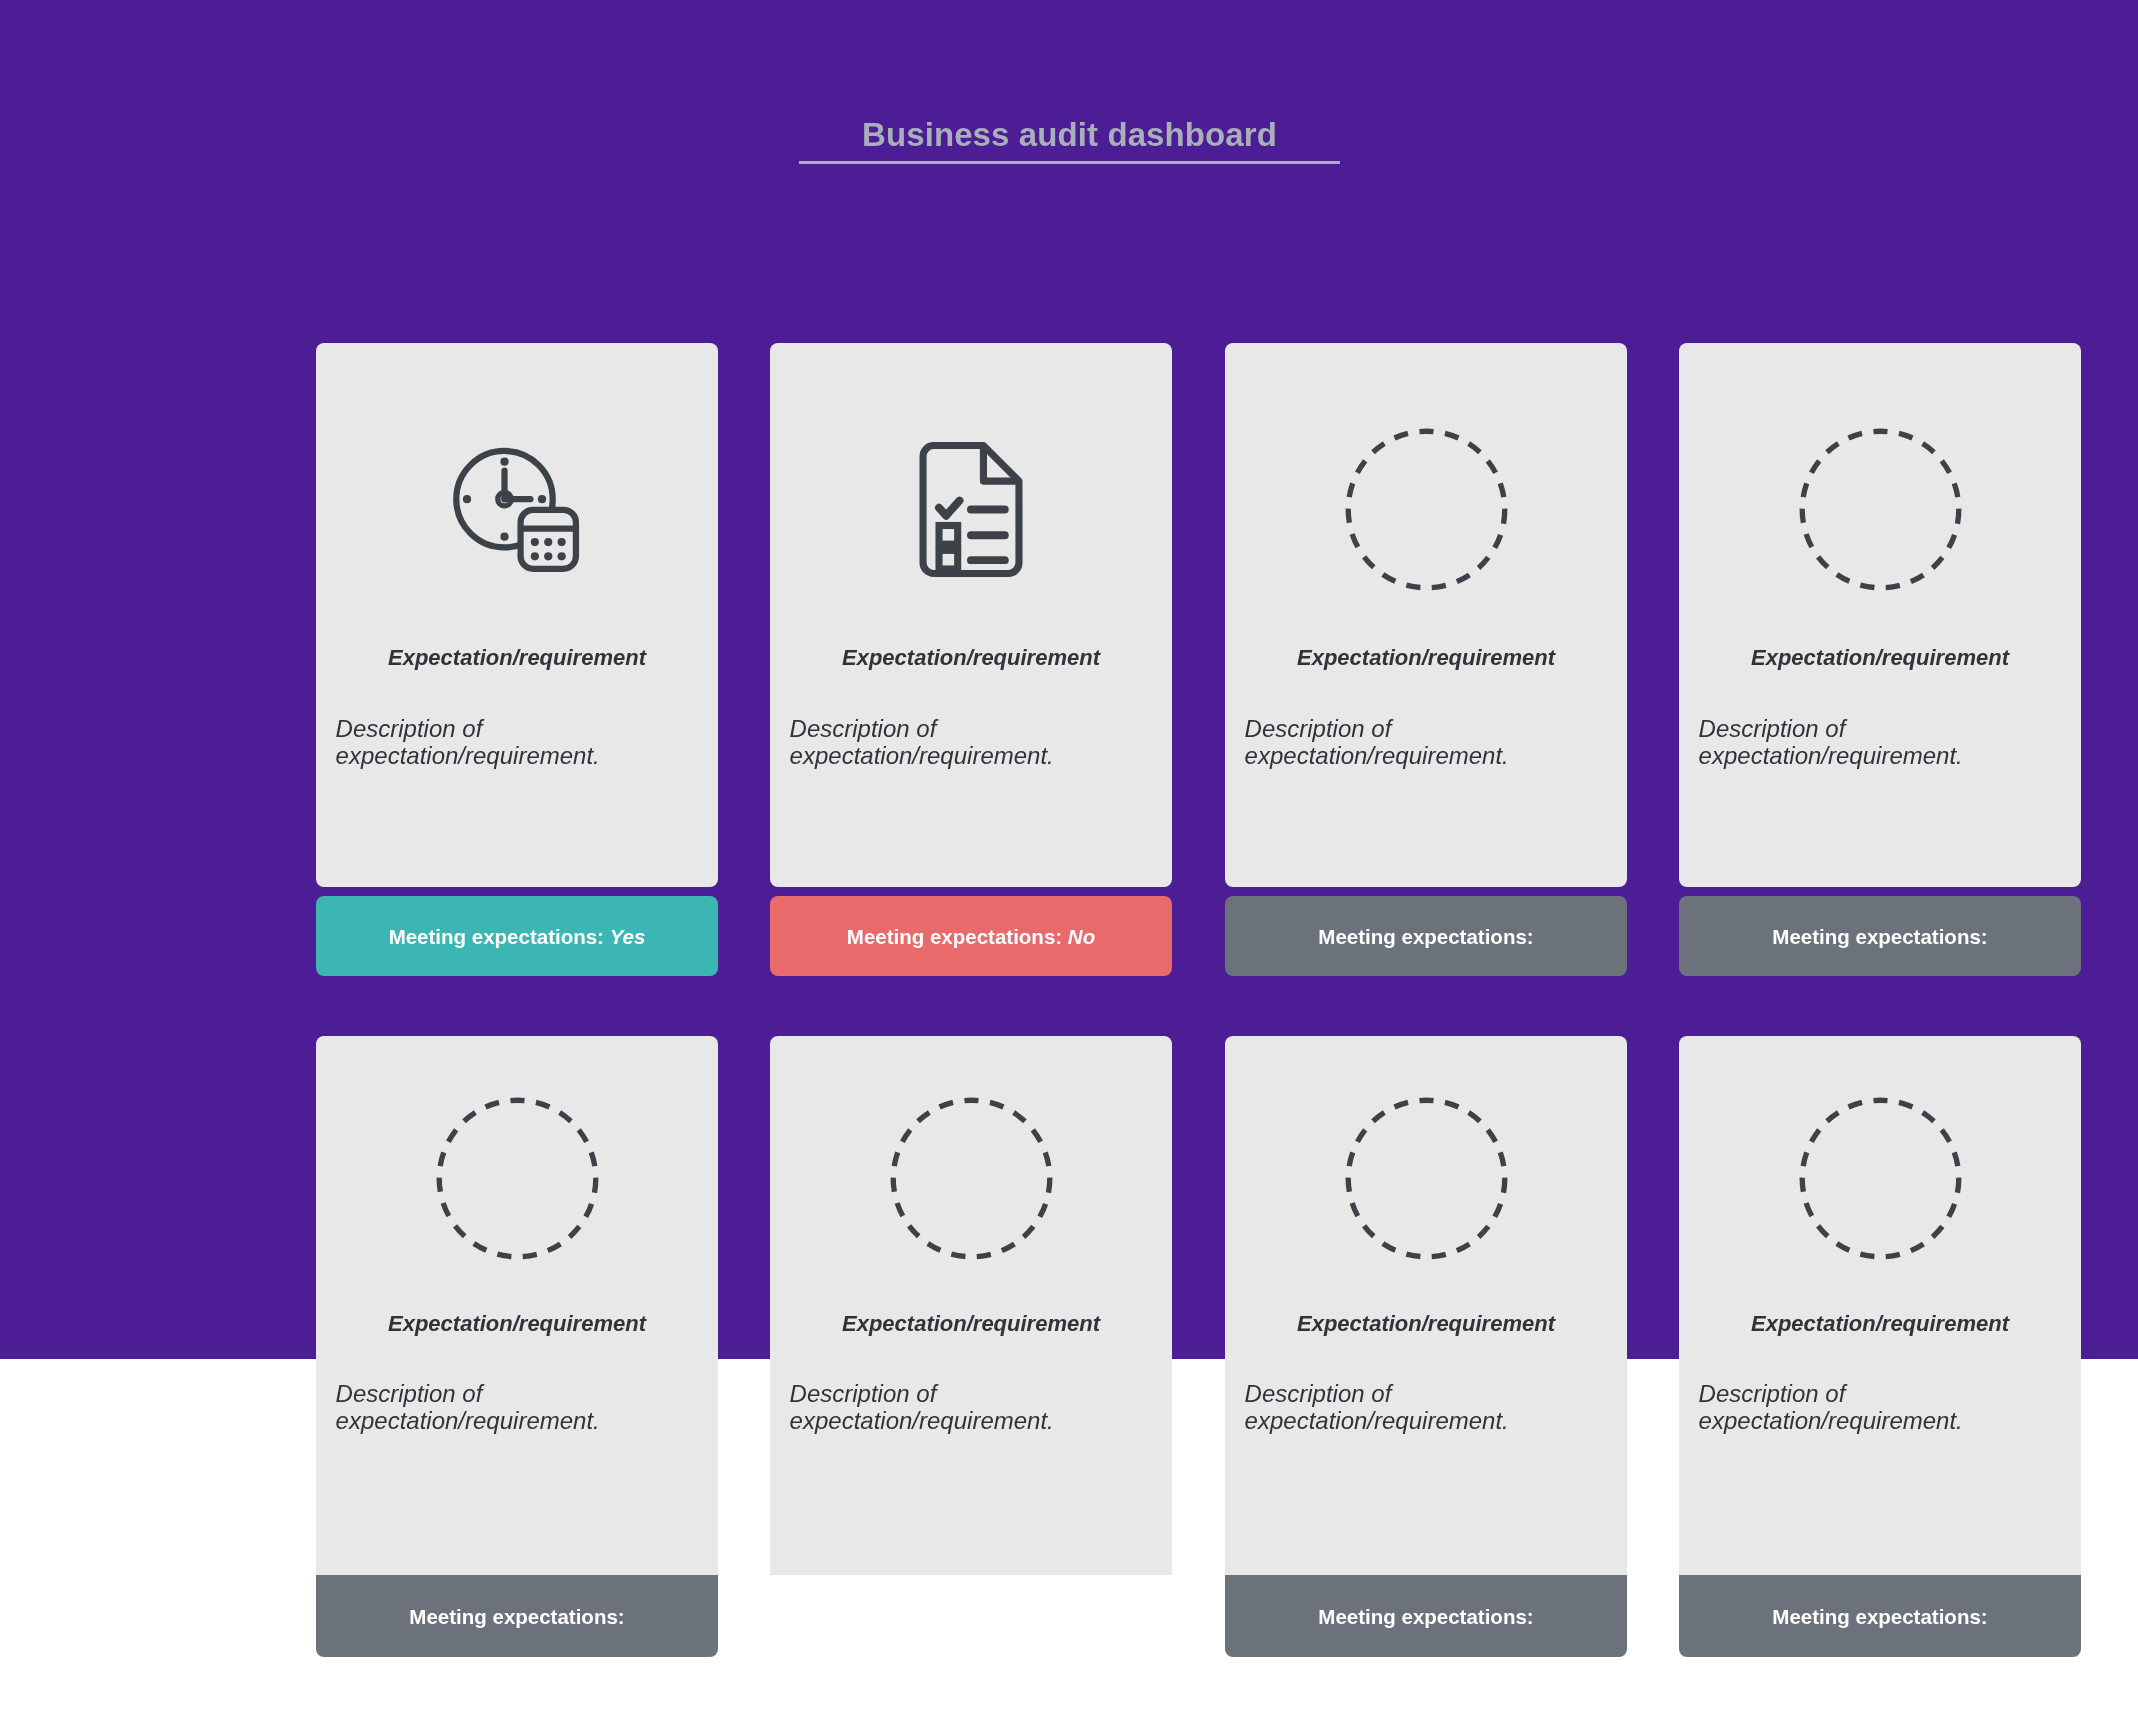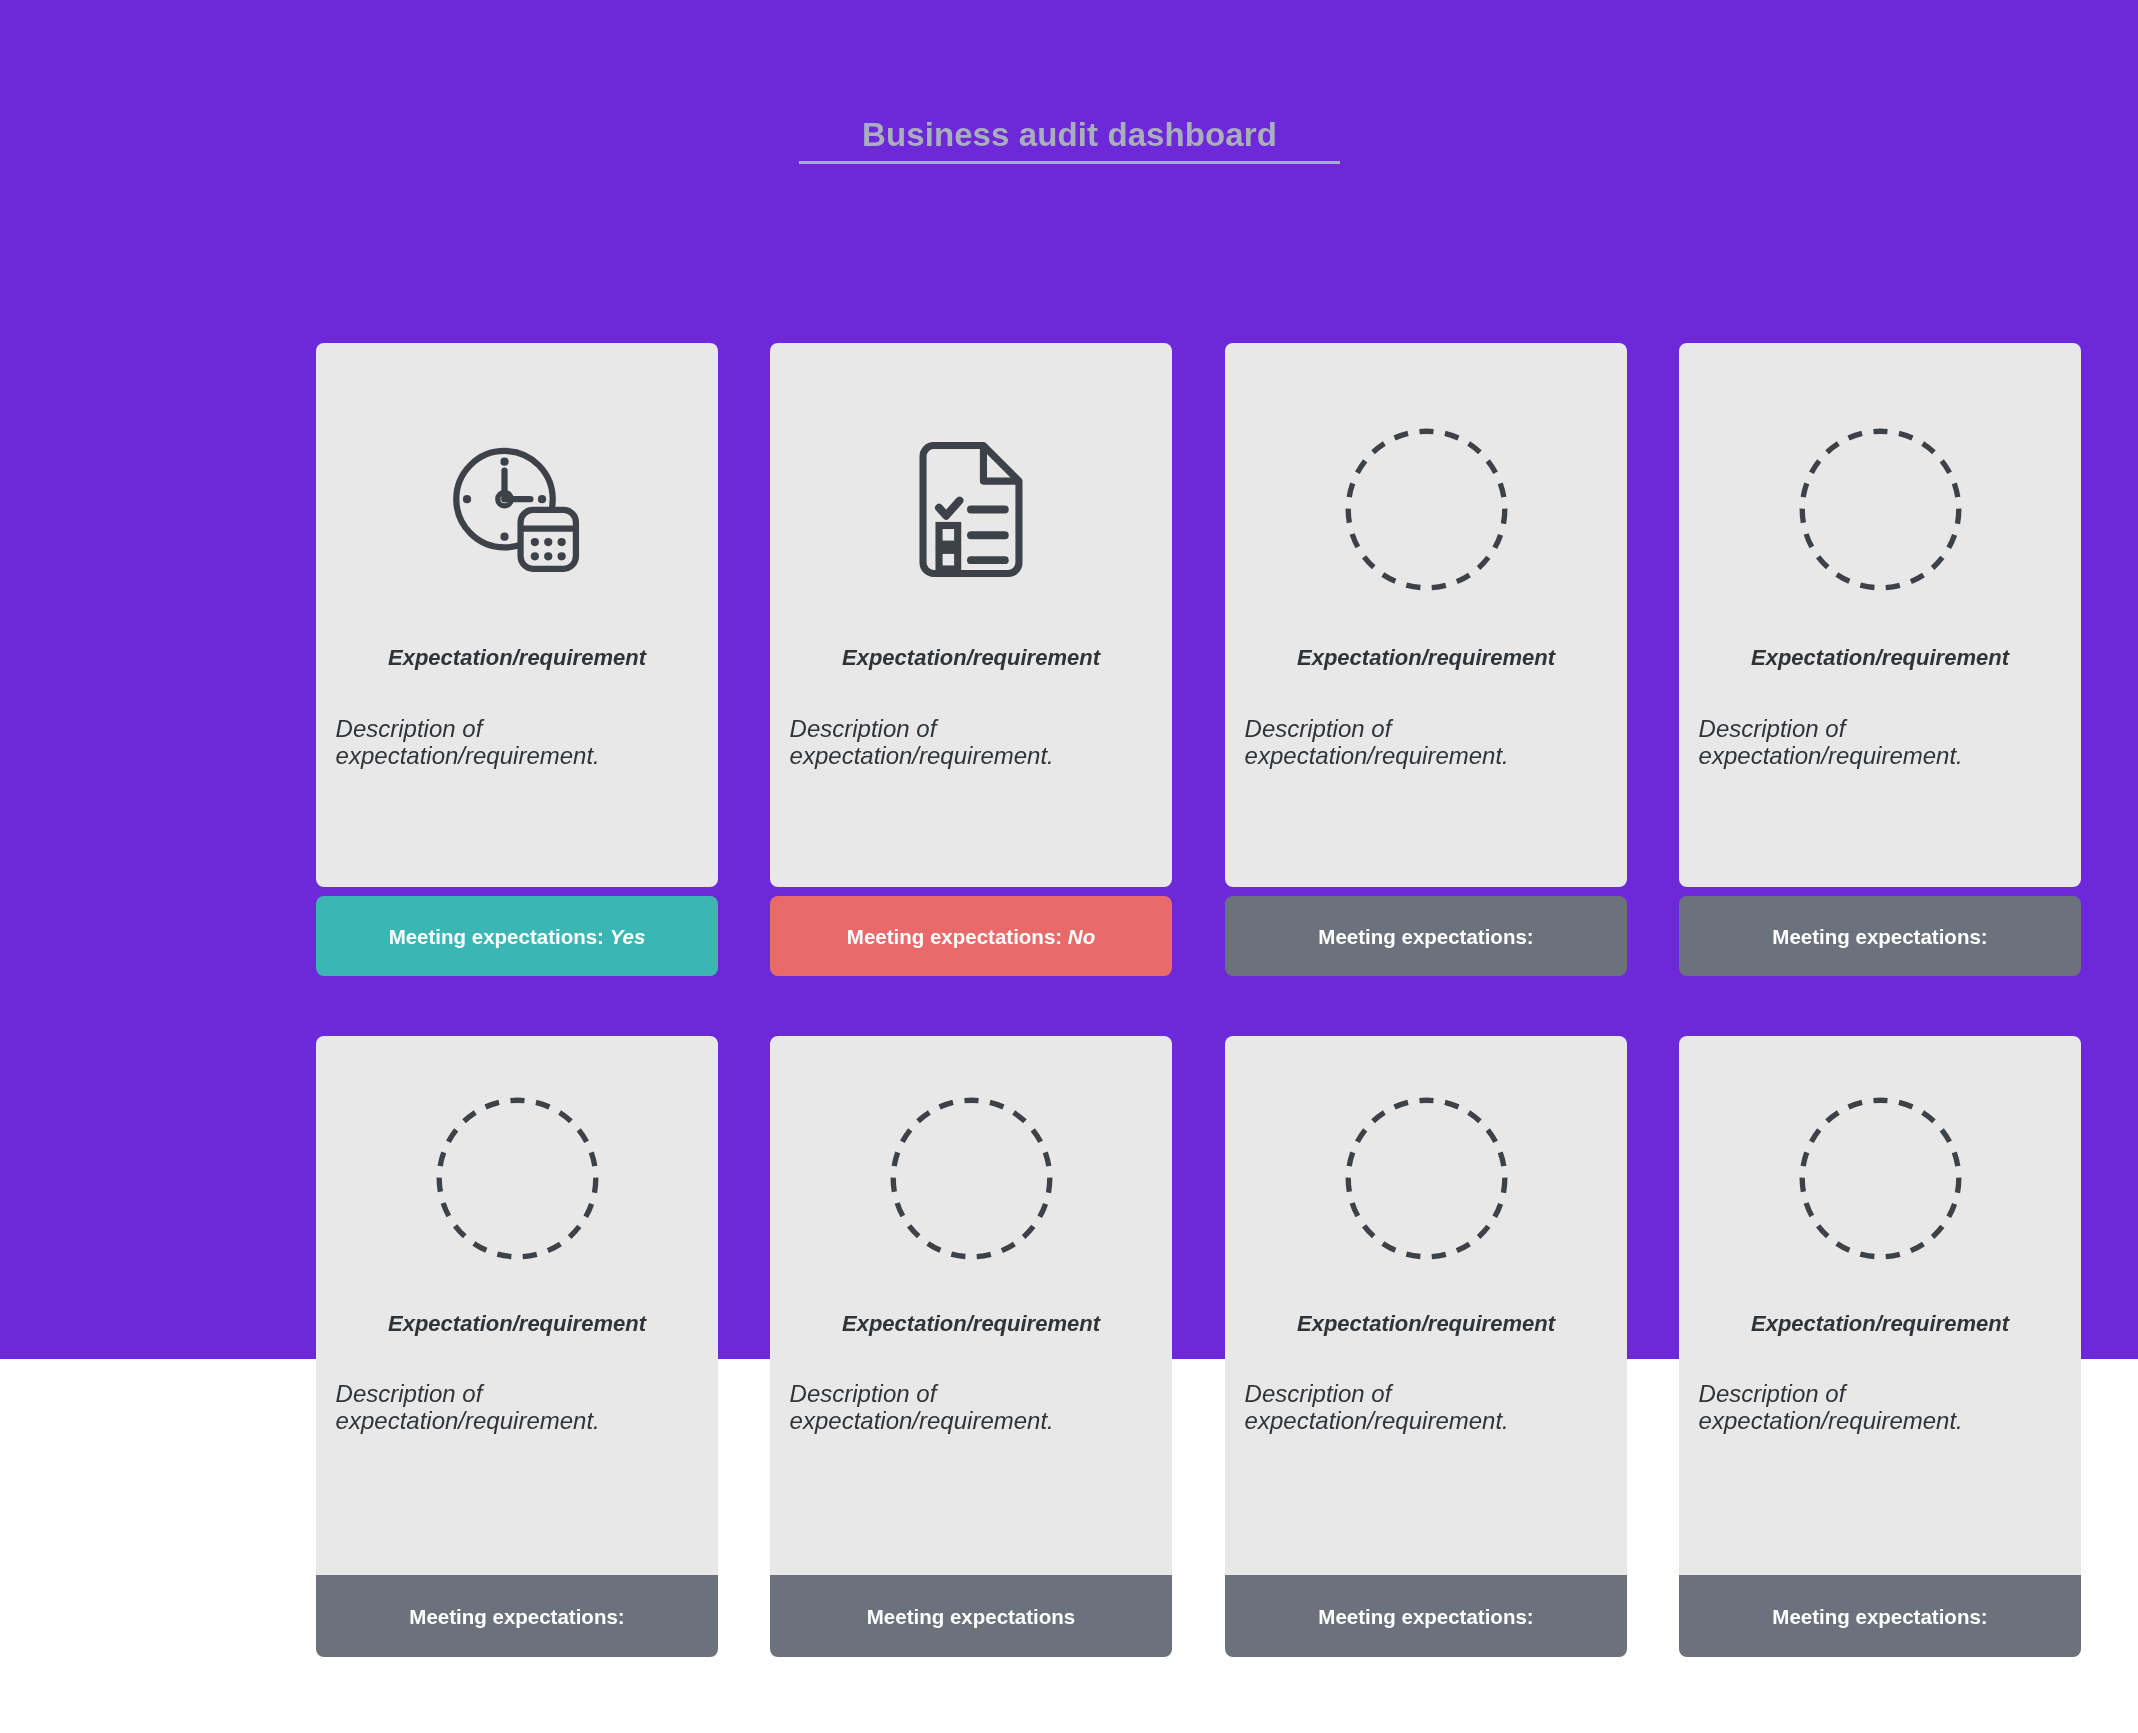--- a/index.html
+++ b/index.html
@@ -16,7 +16,7 @@
     position: relative;
     width: 2139px;
     height: 1359px;
-    background: #6d28d9;
+    background: #4c1d95;
   }
 
   

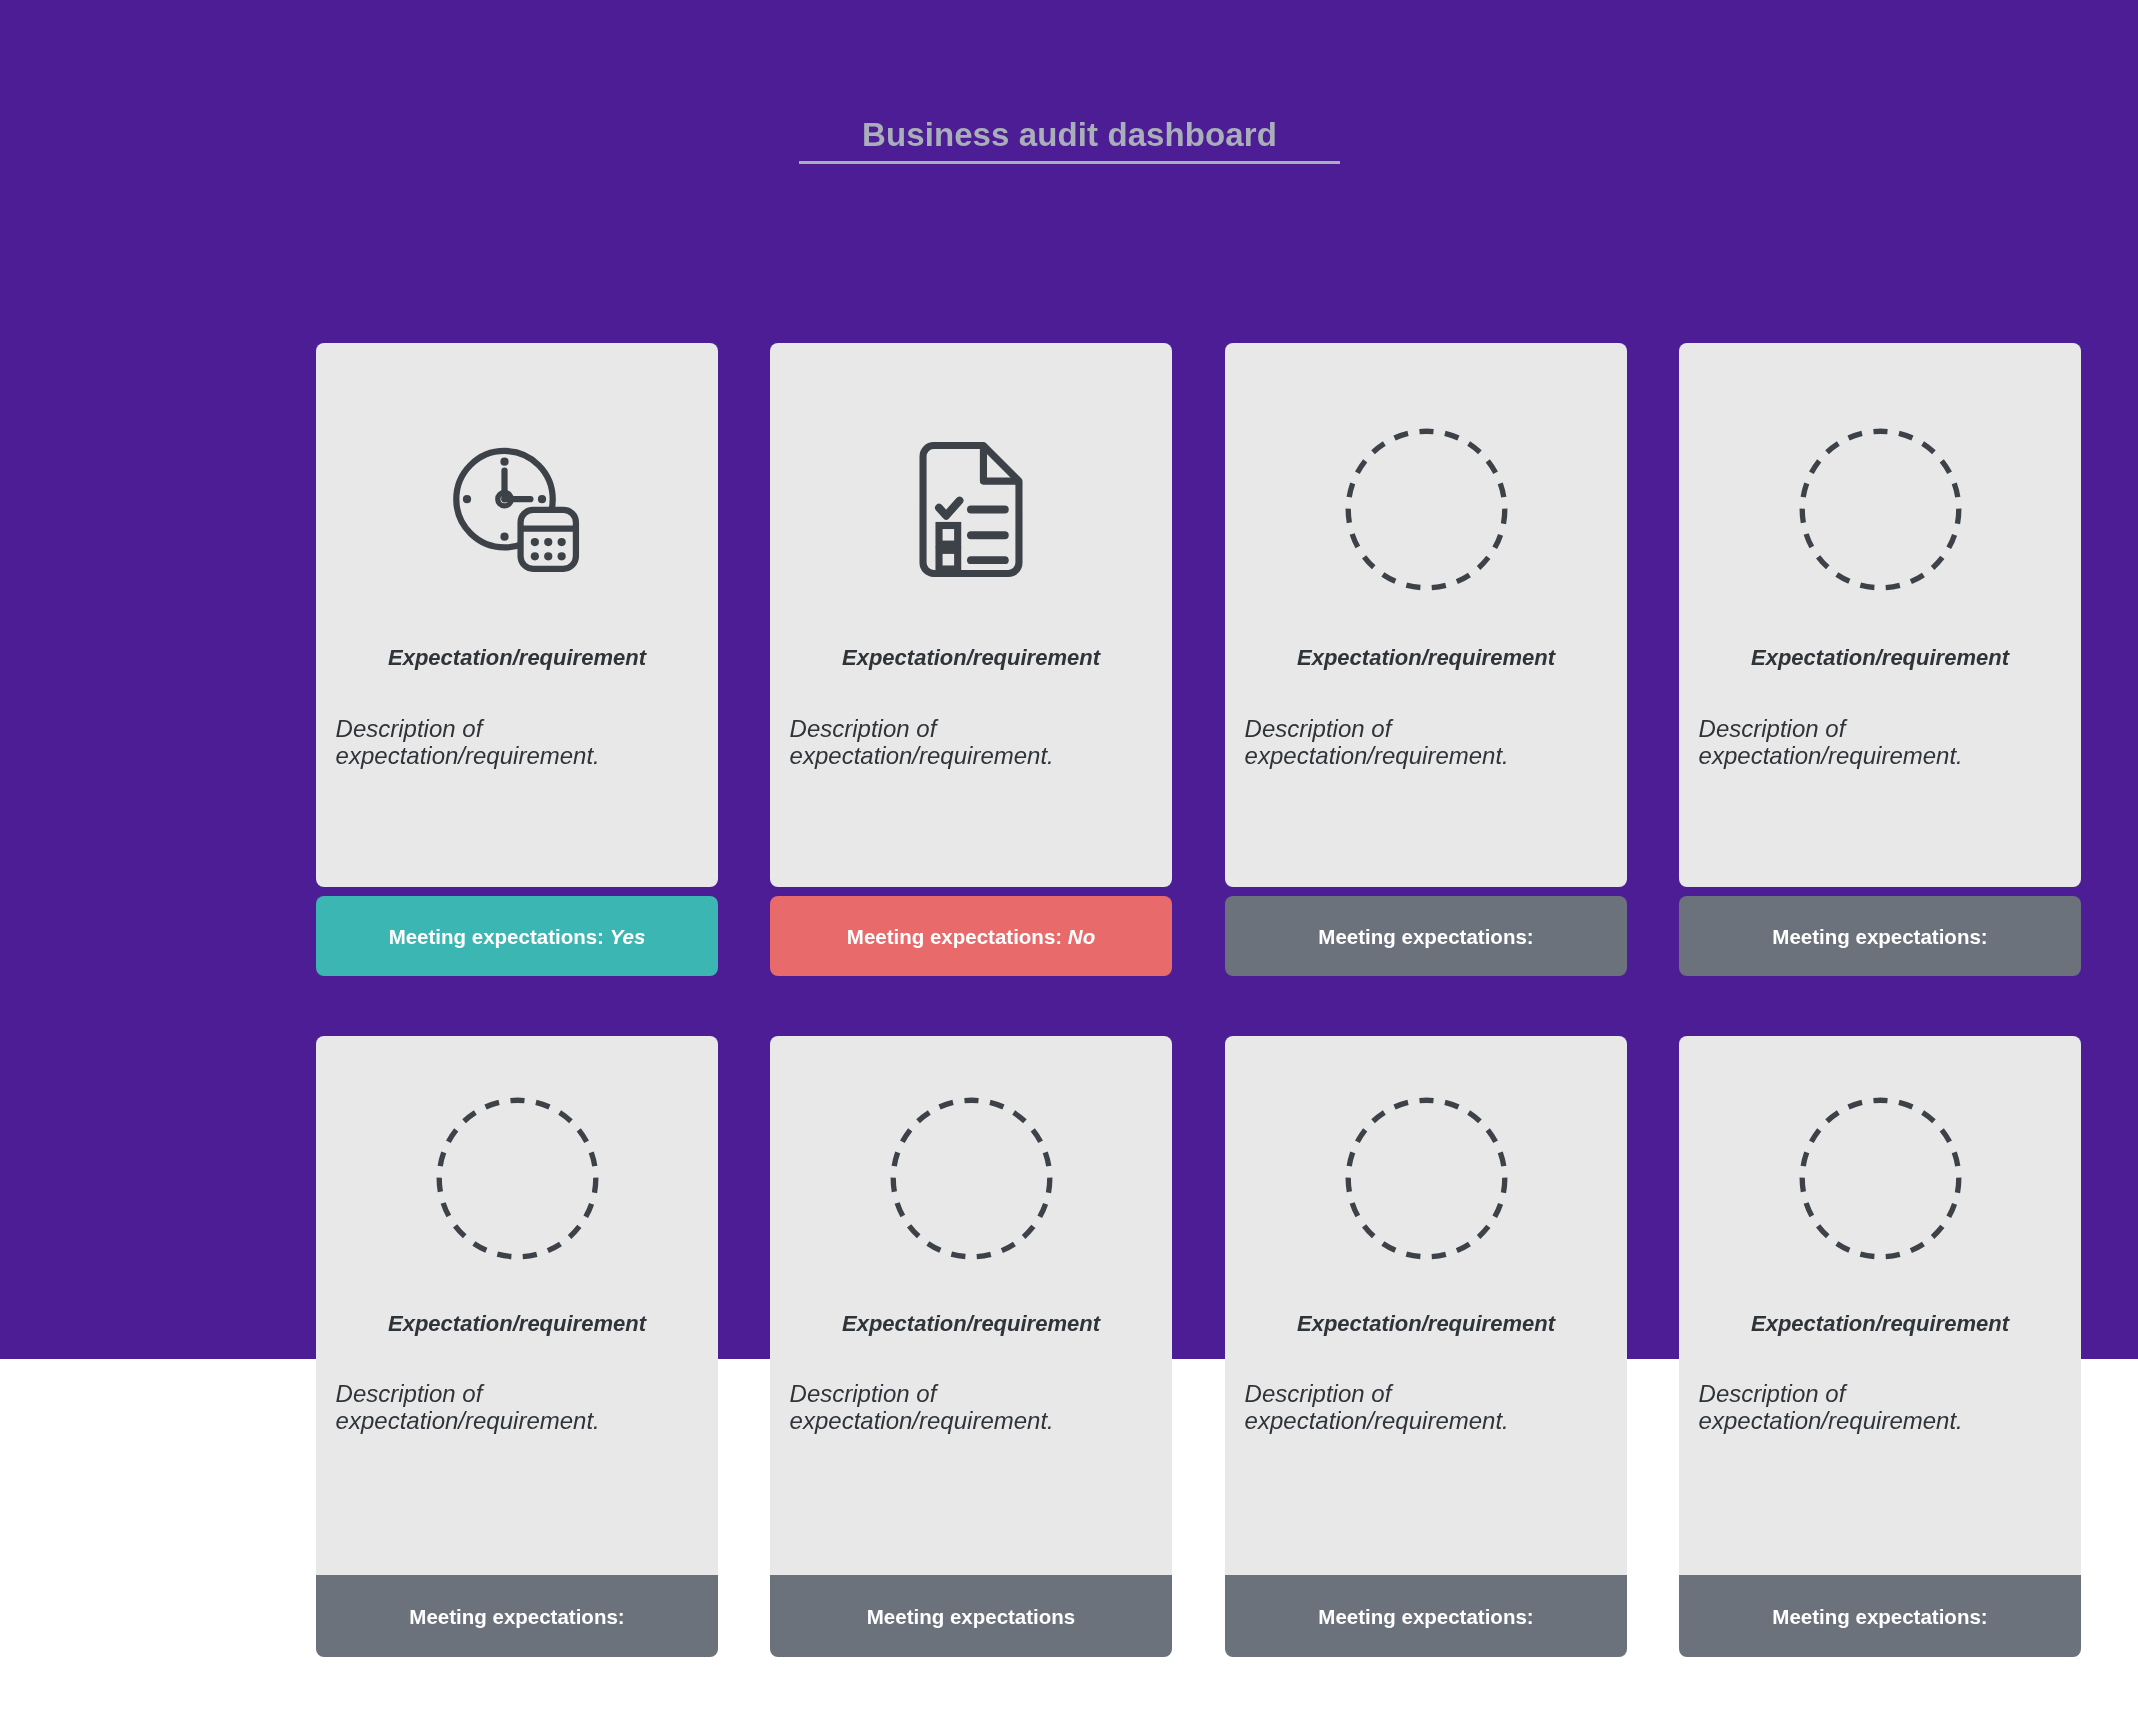--- a/index.html
+++ b/index.html
@@ -277,10 +277,6 @@
           <div class="card-title">Expectation/requirement</div>
           <div class="card-desc">Description of expectation/requirement.</div>
         </div>
-        <div class="card-footer color-slate">
-          <span>Meeting expectations</span>
-            <em></em>
-        </div>
       </div>
 
       <div class="card col-2">

